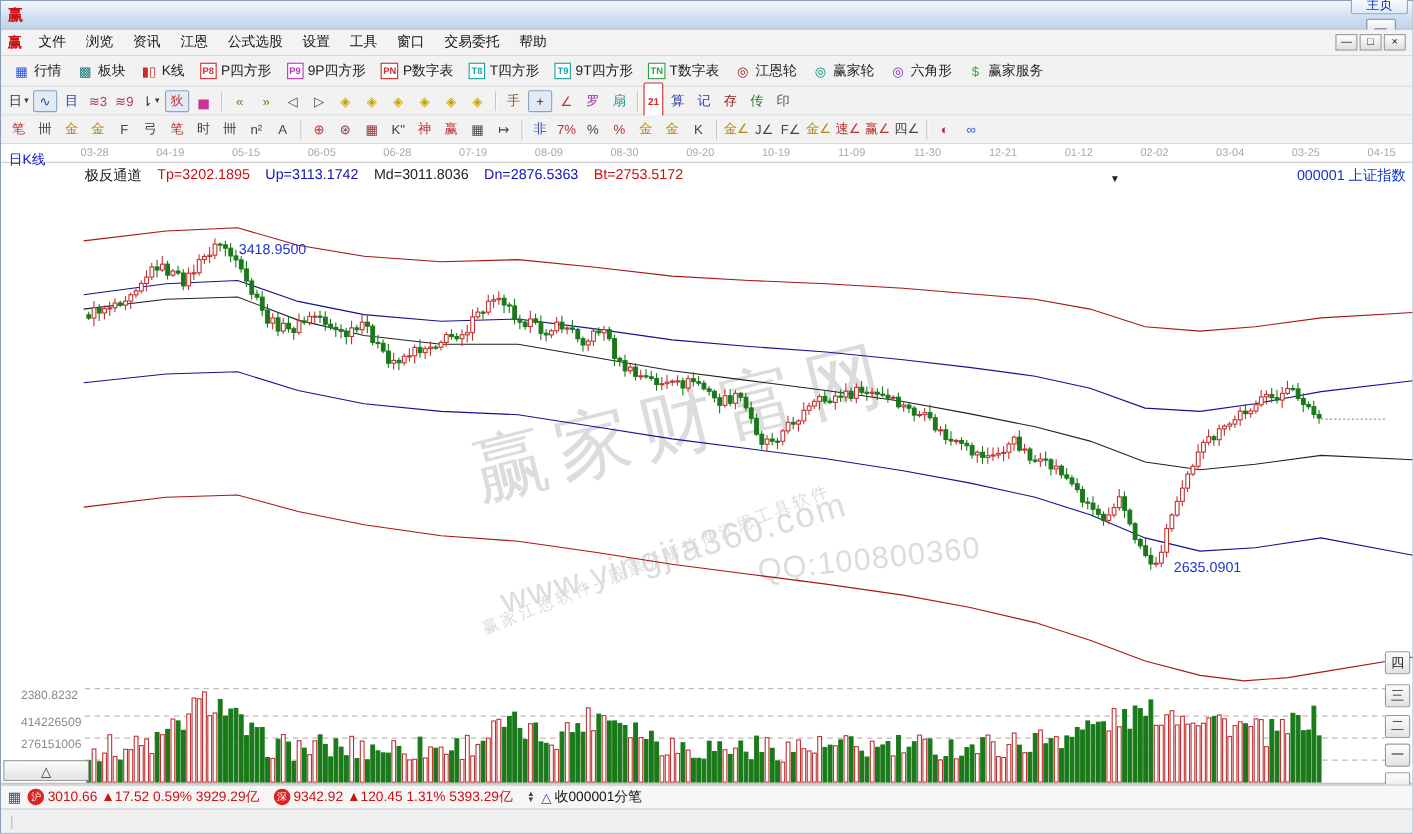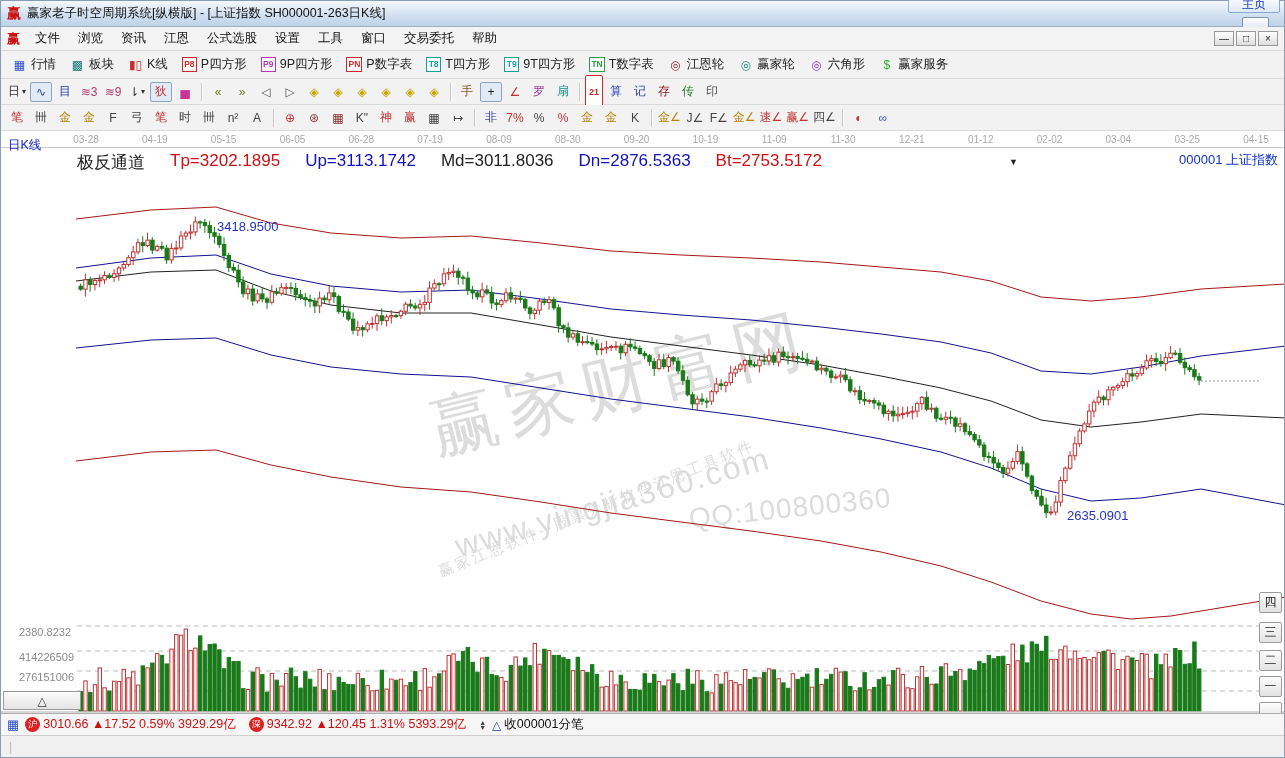--- a/index.html
+++ b/index.html
@@ -87,7 +87,6 @@
 
   <div class="titlebar">
     <span class="app-logo">赢</span>
-    <span class="title-text">赢家老子时空周期系统[纵横版] - [上证指数  SH000001-263日K线]</span>
     <div class="tb-right">
       <button class="tb-link">客服</button>
       <button class="tb-link">论坛</button>

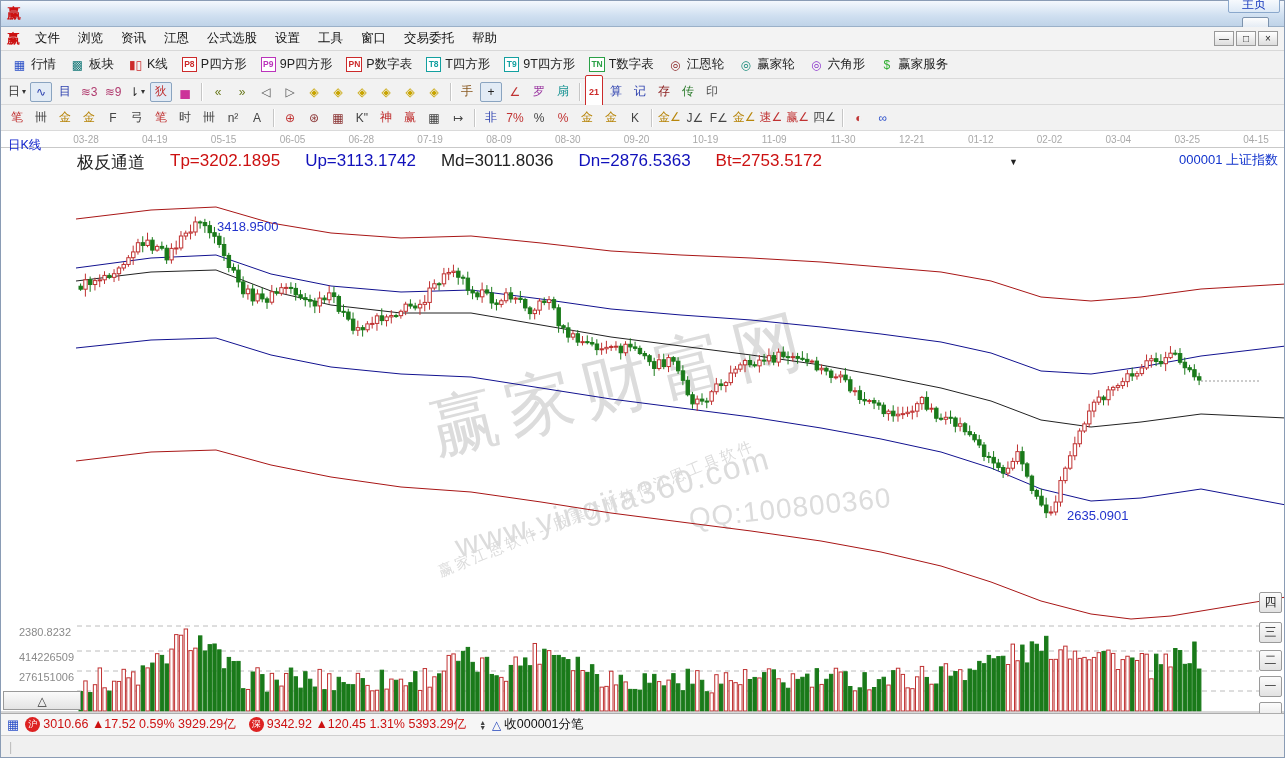--- a/index.html
+++ b/index.html
@@ -52,7 +52,7 @@
   .date-label { position:absolute; top:3px; transform:translateX(-50%); color:#a9a9a9; font-size:10px; z-index:2; }
   .date-line { position:absolute; top:16px; left:0; right:0; border-top:1px solid #c9c9c9; z-index:2; }
   .pane-label { position:absolute; left:7px; top:6px; color:#1122cc; font-size:12.5px; z-index:3; }
-  .indicator-row { position:absolute; left:76px; top:20px; display:flex; gap:25px; font-size:17px; z-index:3; }
+  .indicator-row { position:absolute; left:76px; top:20px; display:flex; gap:14px; font-size:13px; z-index:3; }
   .symbol-label { position:absolute; right:6px; top:20px; color:#1133cc; font-size:13px; z-index:3; }
   .chart-caret { position:absolute; left:1008px; top:26px; font-size:9px; color:#222; z-index:3; }
   .price-anno { position:absolute; color:#2233cc; font-size:13px; z-index:3; }

